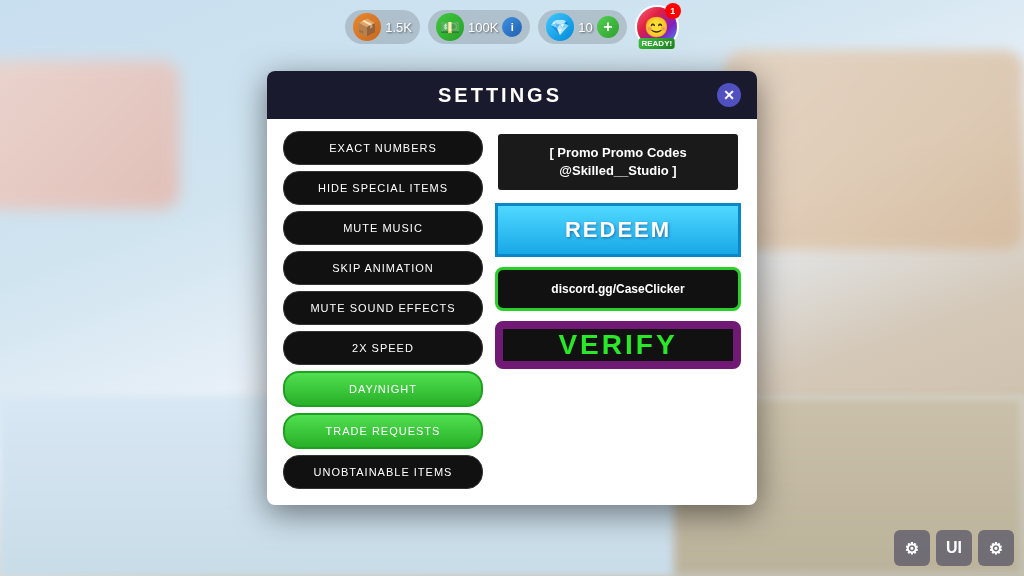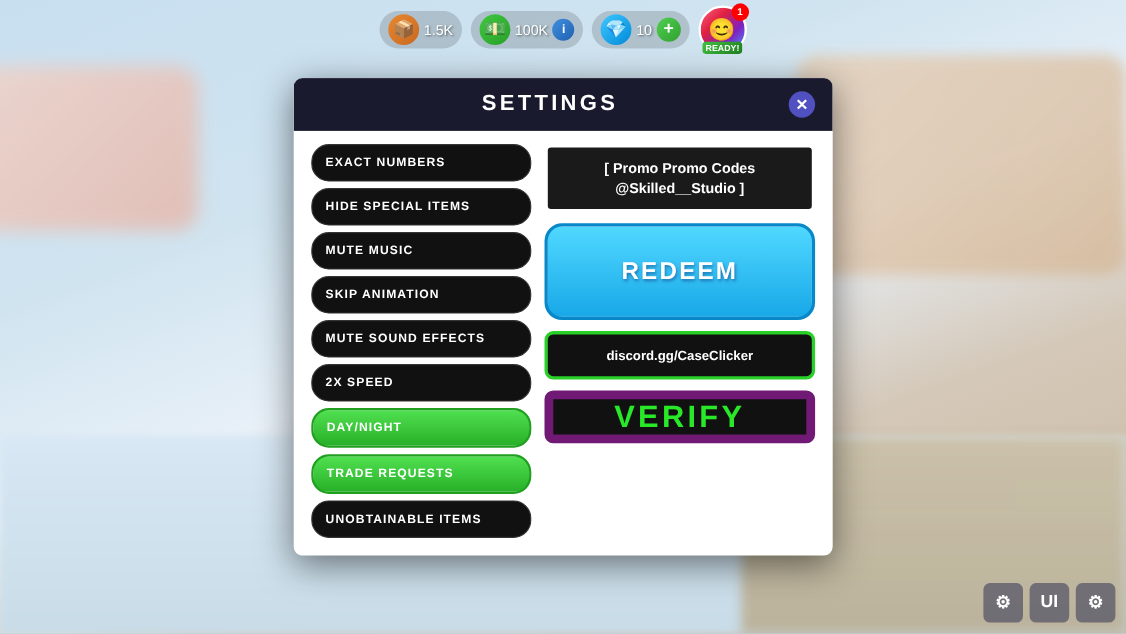--- a/index.html
+++ b/index.html
@@ -173,7 +173,7 @@
       background: #1a1a2e;
       padding: 12px 16px;
       display: flex;
-      align-items: flex-start;
+      align-items: center;
       justify-content: space-between;
       position: relative;
     }

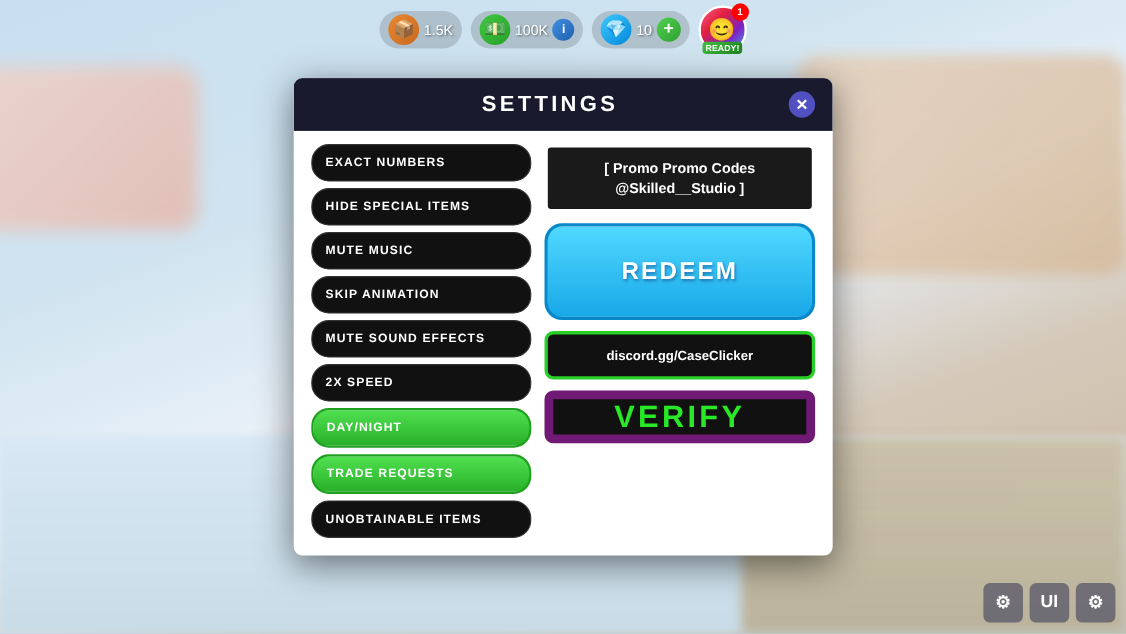--- a/index.html
+++ b/index.html
@@ -220,11 +220,11 @@
       border-radius: 16px;
       padding: 10px 12px;
       font-family: 'Arial Black', Arial, sans-serif;
-      font-weight: 700;
+      font-weight: 400;
       font-size: 11px;
       letter-spacing: 1px;
       cursor: pointer;
-      text-align: left;
+      text-align: center;
       border: 1px solid #333;
     }
 

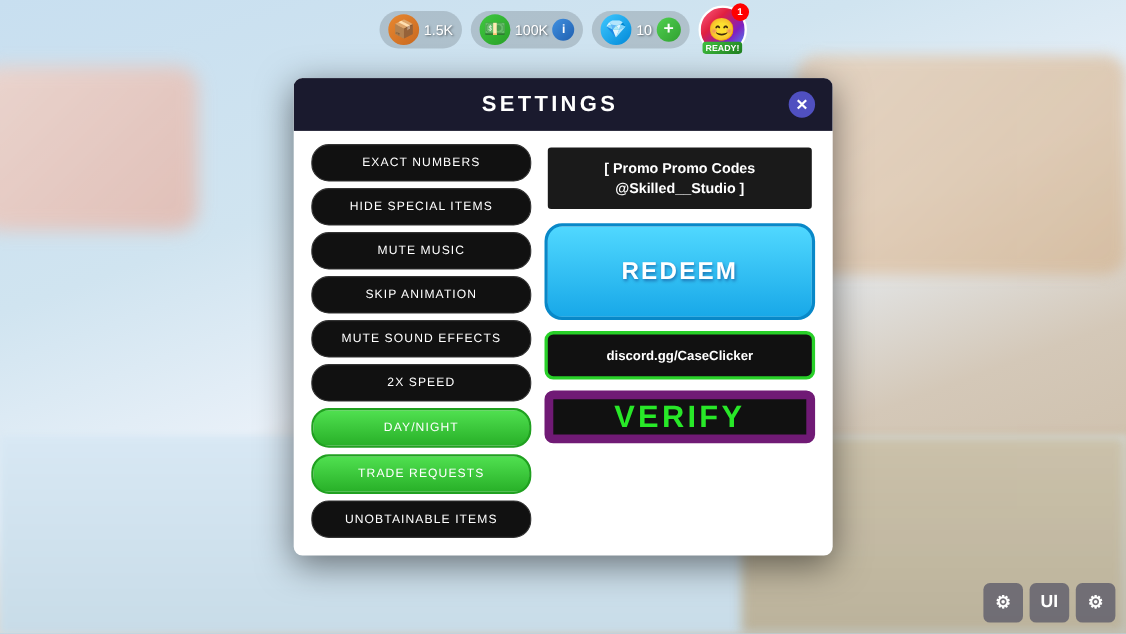--- a/index.html
+++ b/index.html
@@ -260,8 +260,8 @@
     .redeem-btn {
       background: linear-gradient(180deg, #50d8ff, #18a8e8);
       border: none;
-      border-radius: 16px;
-      padding: 28px;
+      border-radius: 0;
+      padding: 11px;
       width: 100%;
       color: white;
       font-family: 'Arial Black', Arial, sans-serif;

